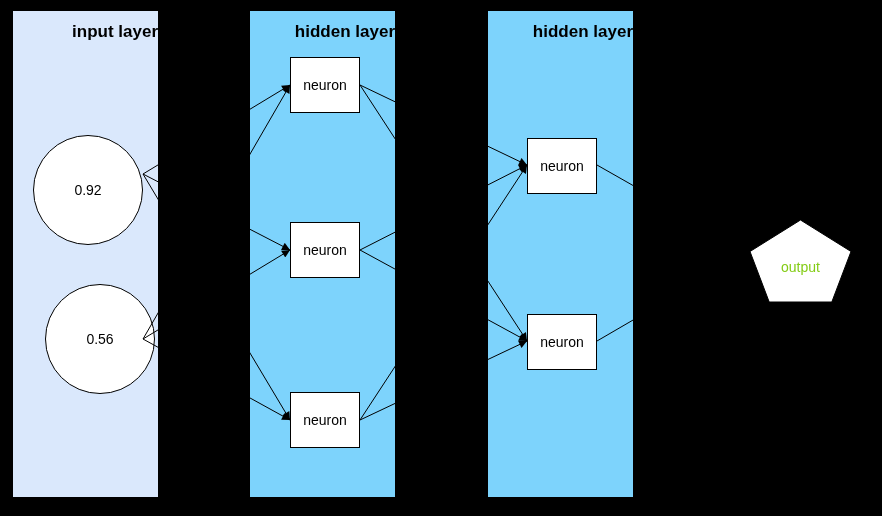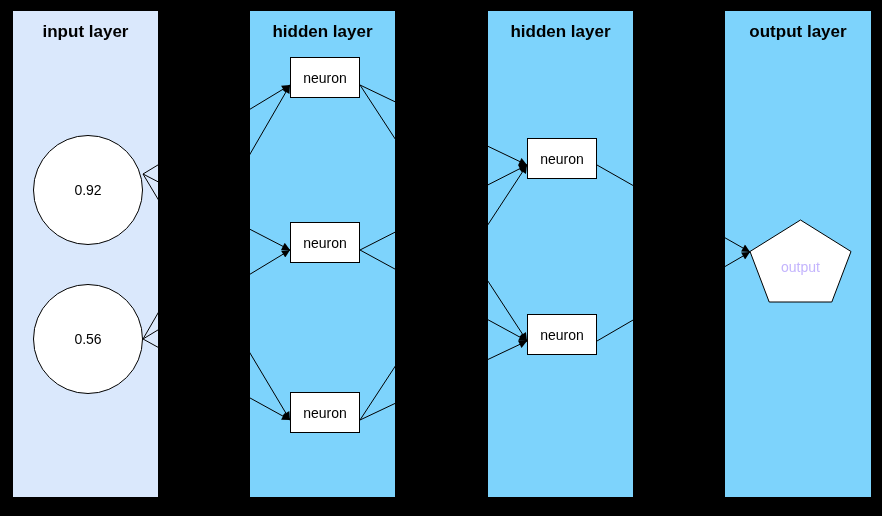--- a/index.html
+++ b/index.html
@@ -10,7 +10,7 @@
   .panel{position:absolute;top:11px;height:486px;width:145px;background:#7dd3fc;}
   .panel.blue{background:#dae8fc;}
   .panel h2{
-    margin:0;padding-top:11px;text-align:center;
+    margin:0;padding-top:11px;text-align:right;
     font-size:17px;font-weight:700;line-height:20px;color:#000;
   }
   .node{

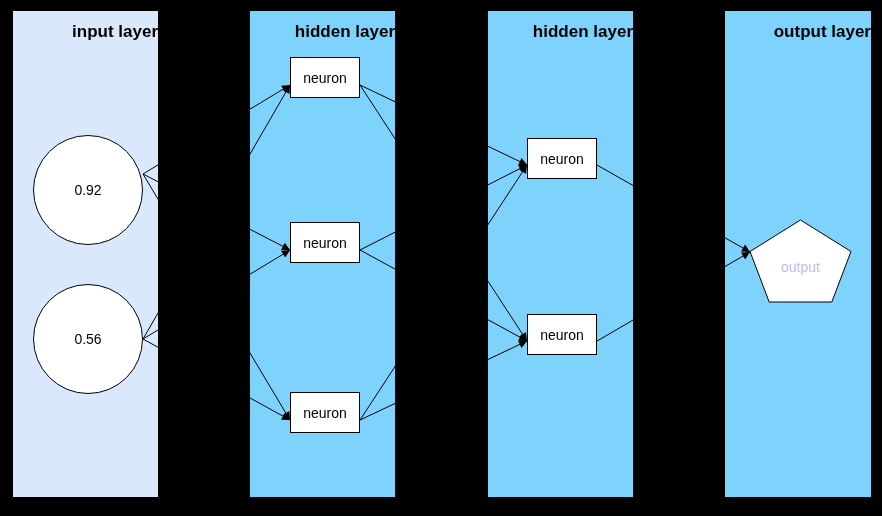--- a/index.html
+++ b/index.html
@@ -70,9 +70,6 @@
     </div>
   </section>
 
-  <section class="panel" style="left:725px;width:146px;">
-    <h2>output layer</h2>
-  </section>
 
   <svg id="pentagon-svg" viewBox="0 0 103 84">
     <polygon points="51.5,1 102,32.5 82.8,83 20.2,83 1,32.5"></polygon>

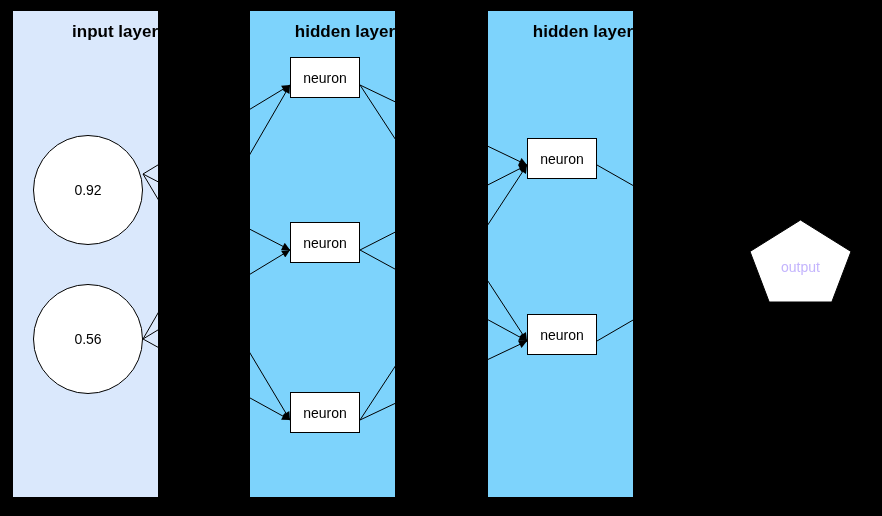--- a/index.html
+++ b/index.html
@@ -19,7 +19,7 @@
     font-size:14px;color:#000;box-sizing:border-box;
   }
   .node.circle{width:110px;height:110px;border-radius:50%;}
-  .node.rect{width:70px;height:41px;left:40px;}
+  .node.rect{width:70px;height:56px;left:40px;}
   .p3 .node.rect{left:39px;}
   #pentagon-svg{position:absolute;left:749px;top:219px;width:103px;height:84px;}
   #pentagon-svg polygon{fill:#ffffff;stroke:#000000;stroke-width:1;}

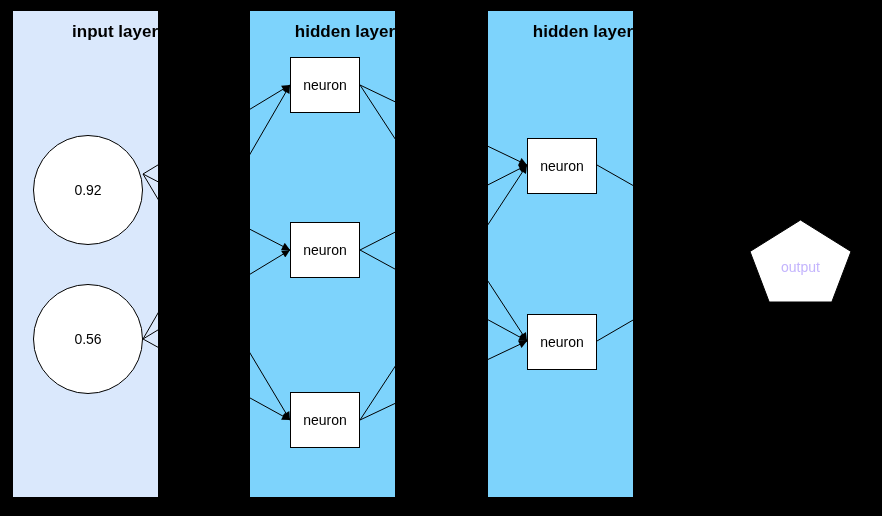--- a/index.html
+++ b/index.html
@@ -26,7 +26,7 @@
   .pentagon-label{
     position:absolute;left:750px;top:258px;width:101px;height:18px;
     display:flex;align-items:center;justify-content:center;
-    font-size:14px;color:#c4b5fd;
+    font-size:14px;color:#84cc16;
   }
   #edge-layer{position:absolute;left:0;top:0;width:882px;height:516px;pointer-events:none;}
   #edge-layer line{stroke:#000000;stroke-width:1;}

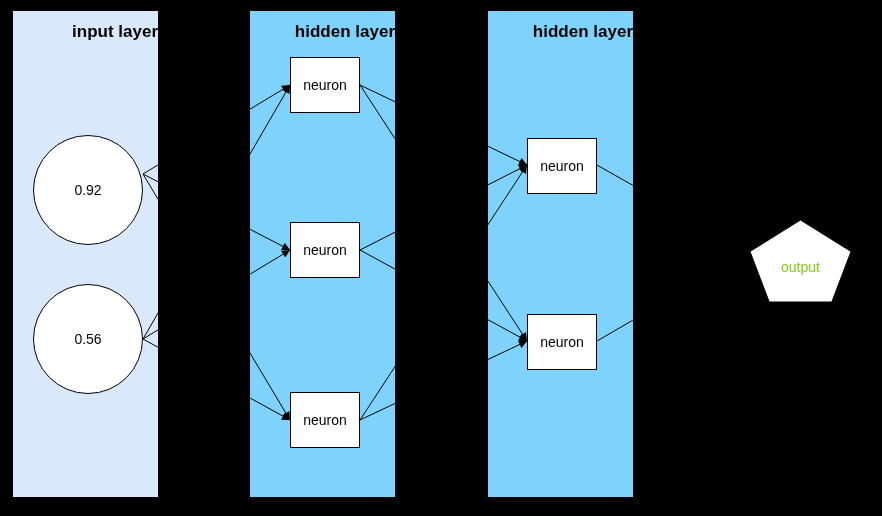--- a/index.html
+++ b/index.html
@@ -42,7 +42,7 @@
     <div class="node circle" style="left:20px;top:124px;">
       <span>0.92</span>
     </div>
-    <div class="node circle" style="left:20px;top:273px;text-align:right;">
+    <div class="node circle" style="left:32px;top:273px;text-align:right;">
       <span>0.56</span>
     </div>
   </section>

